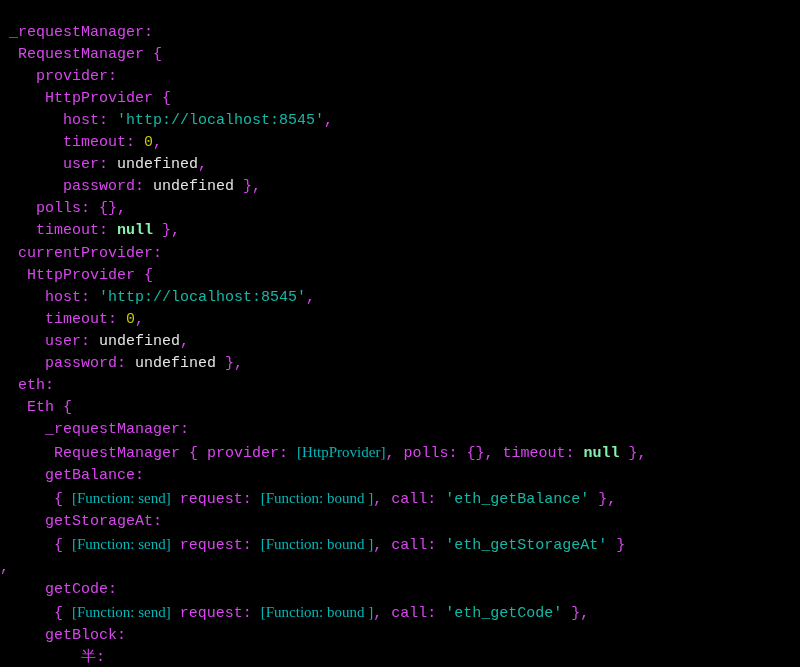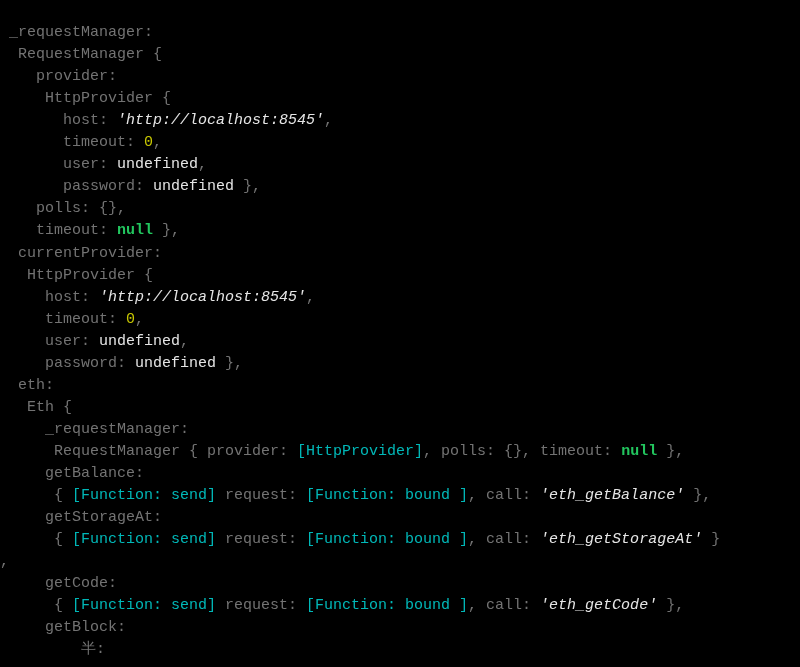--- a/index.html
+++ b/index.html
@@ -18,7 +18,7 @@
   #terminal {
     padding: 0;
   }
-  .w  { color: #737373; }
+  .w  { color: #d946ef; }
   .d  { color: #e5e5e5; }
   .g  { color: #e5e5e5; font-style: italic; }
   .k  { color: #22c55e; font-weight: 600; }

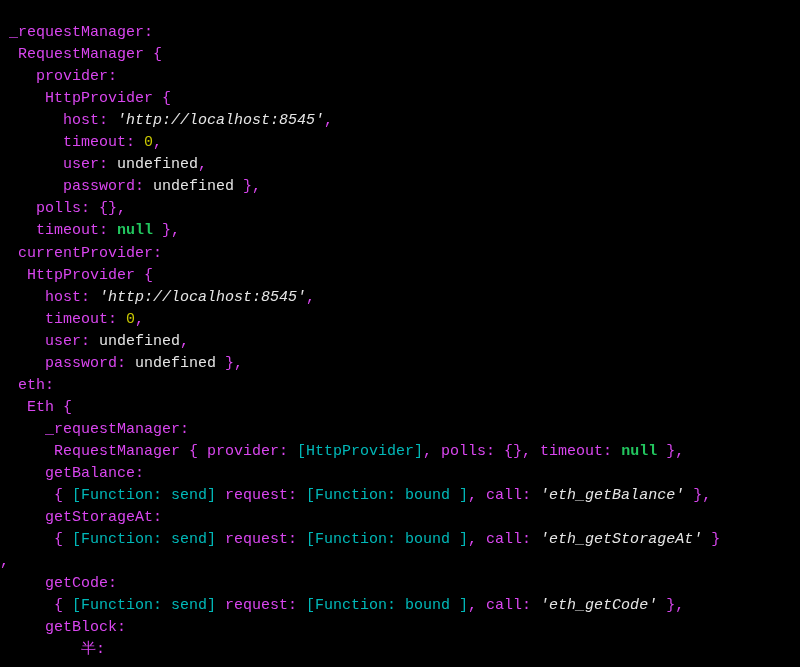--- a/index.html
+++ b/index.html
@@ -20,7 +20,7 @@
   }
   .w  { color: #d946ef; }
   .d  { color: #e5e5e5; }
-  .g  { color: #e5e5e5; font-style: italic; }
+  .g  { color: #14b8a6; }
   .k  { color: #22c55e; font-weight: 600; }
   .c  { color: #00b8b8; }
   .y  { color: #c8c800; }

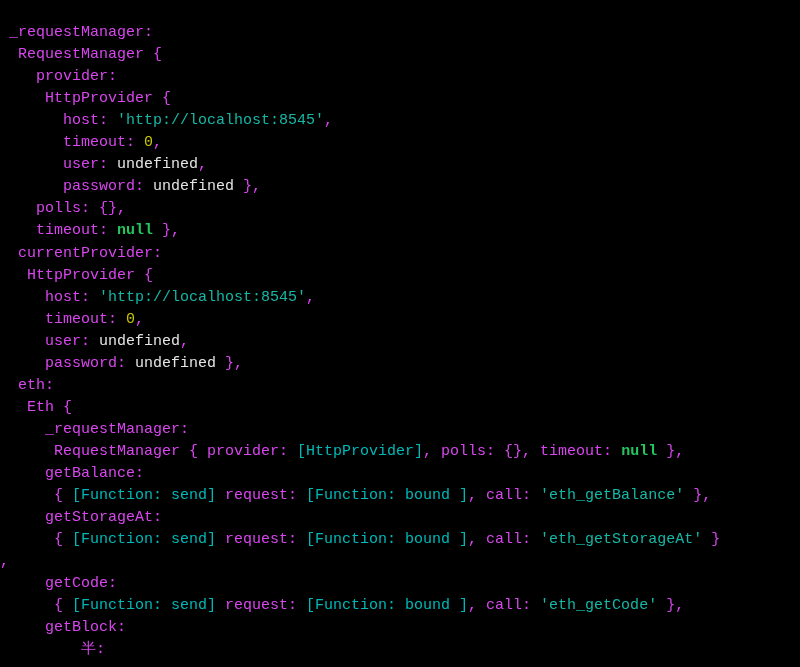--- a/index.html
+++ b/index.html
@@ -21,7 +21,7 @@
   .w  { color: #d946ef; }
   .d  { color: #e5e5e5; }
   .g  { color: #14b8a6; }
-  .k  { color: #22c55e; font-weight: 600; }
+  .k  { color: #86efac; font-weight: 600; }
   .c  { color: #00b8b8; }
   .y  { color: #c8c800; }
 </style>

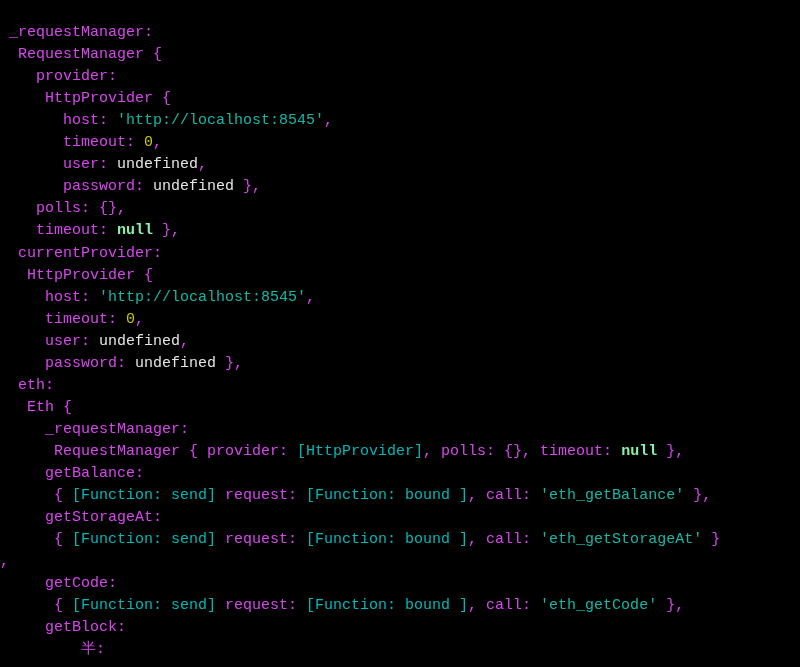--- a/index.html
+++ b/index.html
@@ -22,7 +22,7 @@
   .d  { color: #e5e5e5; }
   .g  { color: #14b8a6; }
   .k  { color: #86efac; font-weight: 600; }
-  .c  { color: #00b8b8; }
+  .c  { color: #00b8b8; font-family: Liberation Serif, serif; }
   .y  { color: #c8c800; }
 </style>
 </head>

